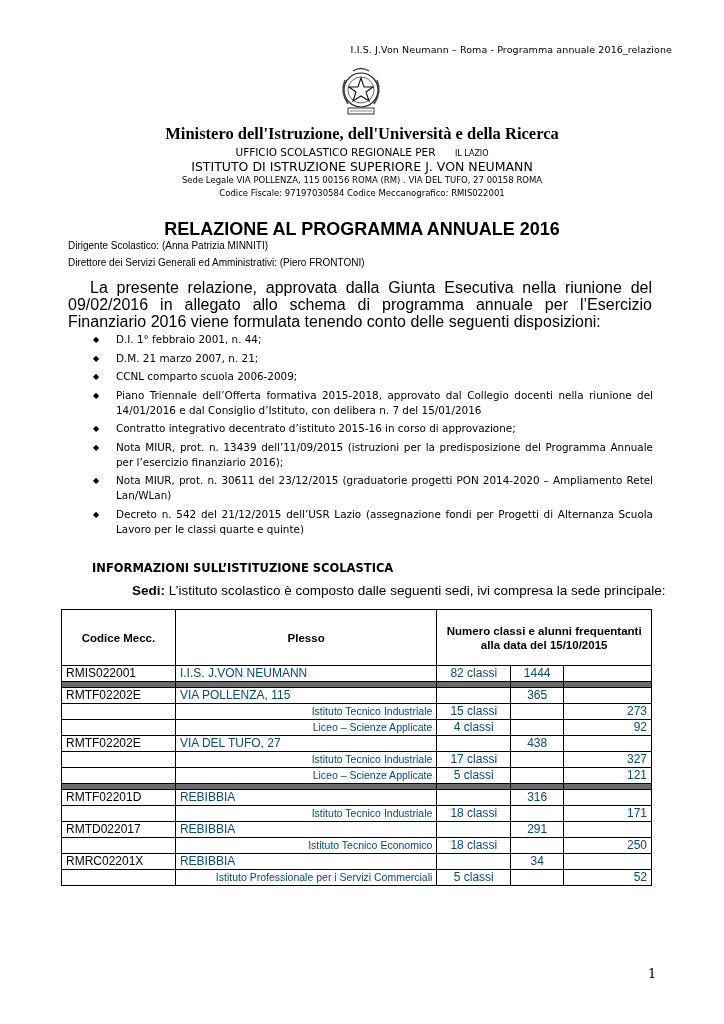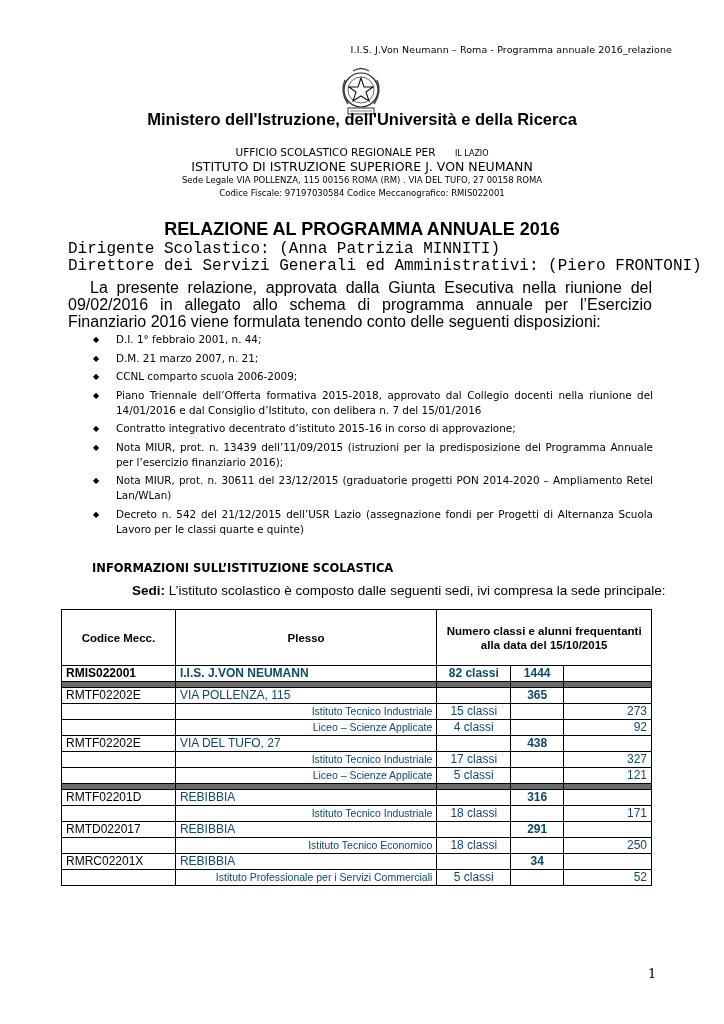--- a/index.html
+++ b/index.html
@@ -6,7 +6,7 @@
   body { width: 724px; height: 1024px; position: relative; overflow: hidden; color: #000; }
   .running-header { position: absolute; top: 44px; left: 0; width: 672px; text-align: right; font-family: "DejaVu Sans", sans-serif; font-size: 9.5px; letter-spacing: 0.1px; }
   .emblem { position: absolute; top: 66px; left: 336px; width: 50px; height: 52px; }
-  .ministry { position: absolute; top: 110px; left: 0; width: 724px; text-align: center; font-family: Liberation Sans, sans-serif; font-weight: bold; font-size: 16.5px; }
+  .ministry { position: absolute; top: 124px; left: 0; width: 724px; text-align: center; font-family: Liberation Serif, serif; font-weight: bold; font-size: 16.5px; }
   .office { position: absolute; top: 146px; left: 0; width: 724px; text-align: center; font-family: "DejaVu Sans", sans-serif; font-size: 10.5px; }
   .office .sc { font-size: 8px; padding-left: 16px; }
   .institute { position: absolute; top: 159px; left: 0; width: 724px; text-align: center; font-family: "DejaVu Sans", sans-serif; font-size: 12.5px; }

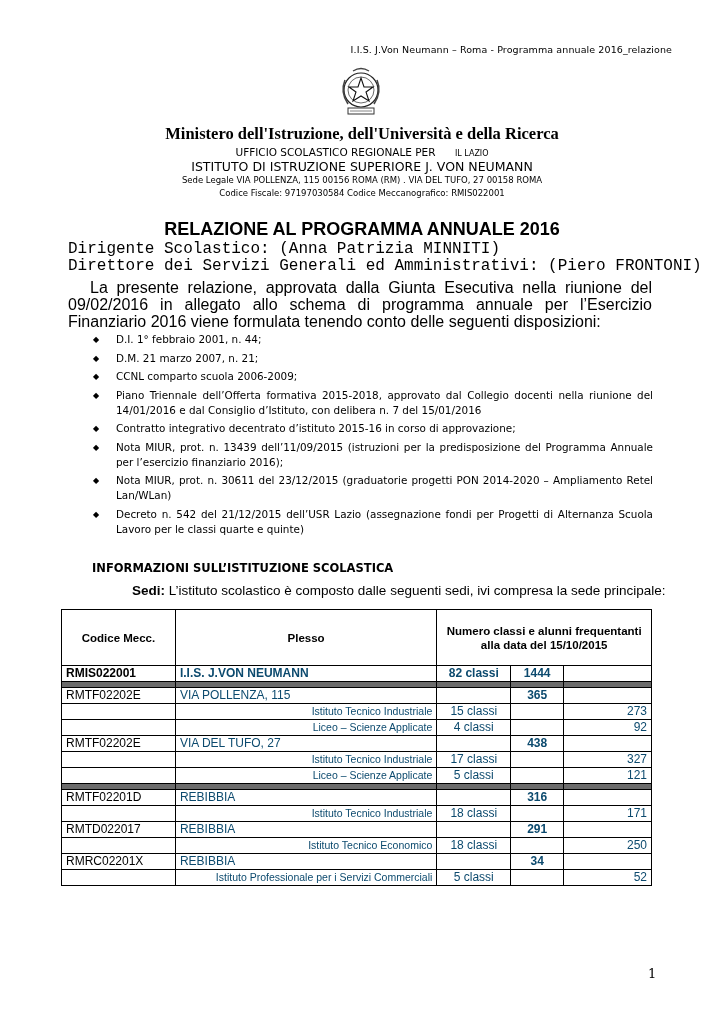--- a/index.html
+++ b/index.html
@@ -13,7 +13,7 @@
   .address { position: absolute; top: 175px; left: 0; width: 724px; text-align: center; font-family: "DejaVu Sans", sans-serif; font-size: 8.5px; }
   .fiscal { position: absolute; top: 188px; left: 0; width: 724px; text-align: center; font-family: "DejaVu Sans", sans-serif; font-size: 8.5px; }
   .doc-title { position: absolute; top: 209px; left: 0; width: 724px; text-align: center; font-family: "Liberation Sans", sans-serif; font-weight: bold; font-size: 18px; margin-top: 10px; }
-  .line { position: absolute; left: 68px; font-family: Liberation Mono, monospace; font-size: 16px; }
+  .line { position: absolute; left: 68px; font-family: Liberation Sans, sans-serif; font-size: 10px; }
   .para { position: absolute; top: 279px; left: 68px; width: 584px; font-family: Liberation Sans, sans-serif; font-size: 16px; line-height: 17px; text-align: justify; text-indent: 22px; }
   .bullets { position: absolute; top: 332px; left: 93px; width: 560px; margin: 0; padding: 0; list-style: none; font-family: "DejaVu Sans", sans-serif; font-size: 10.4px; line-height: 15px; }
   .bullets li { position: relative; padding-left: 23px; margin-bottom: 3.5px; text-align: justify; }

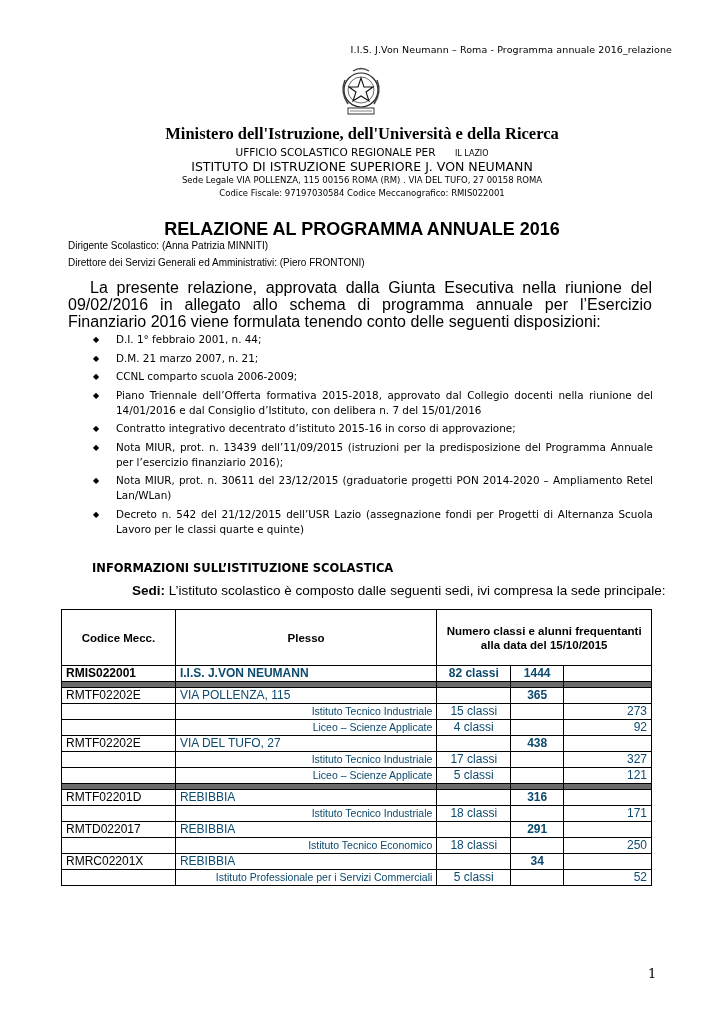--- a/index.html
+++ b/index.html
@@ -25,7 +25,7 @@
   table.sedi-table td, table.sedi-table th { border: 1.2px solid #000; padding: 0 4px; height: 15px; line-height: 15px; }
   table.sedi-table th { font-weight: bold; font-size: 11.5px; text-align: center; line-height: 14px; height: 55px; }
   .purple { color: #0c4a6e; margin-top: 36px; }
-  .bold { font-weight: bold; }
+  .bold { font-weight: normal; }
   .r { text-align: right; }
   .c { text-align: center; }
   .sub { font-size: 10.5px; }

